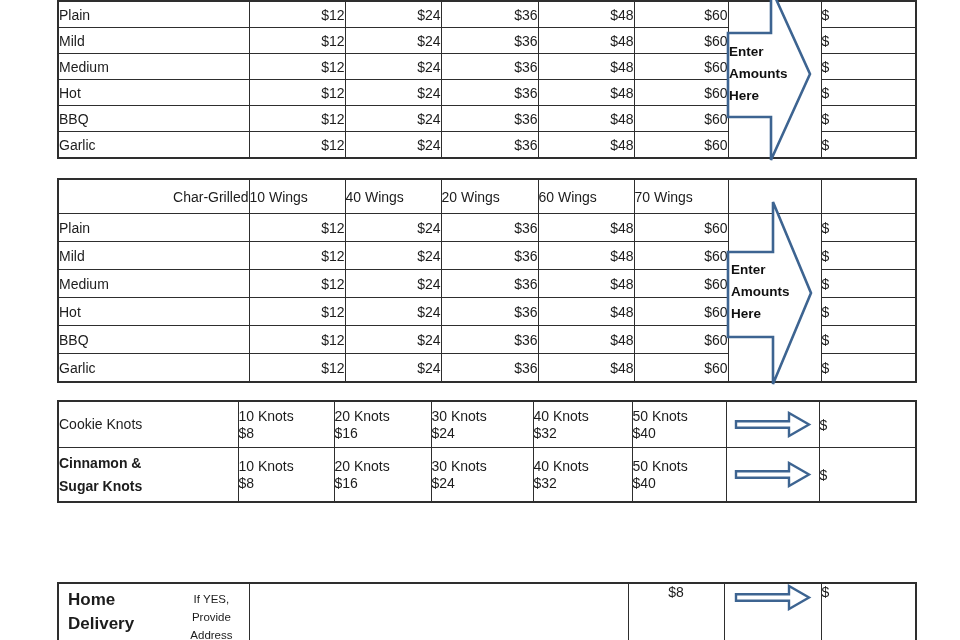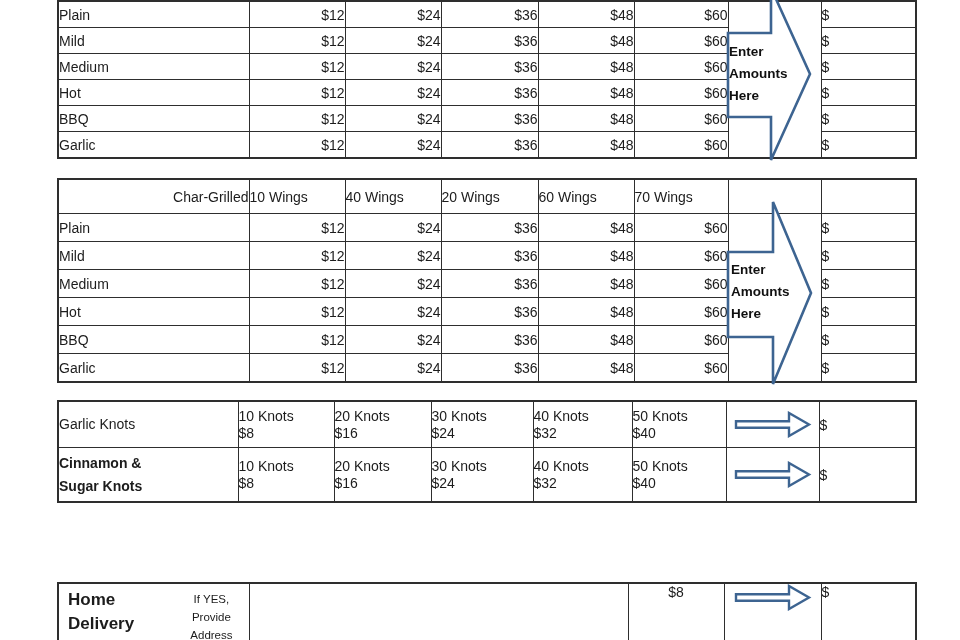--- a/index.html
+++ b/index.html
@@ -225,7 +225,7 @@
     </colgroup>
     <tbody>
       <tr class="x1">
-        <td class="xlabel">Garlic Knots</td>
+        <td class="xlabel">Cookie Knots</td>
         <td class="qty preline">10 Knots
 $8</td>
         <td class="qty preline">20 Knots

